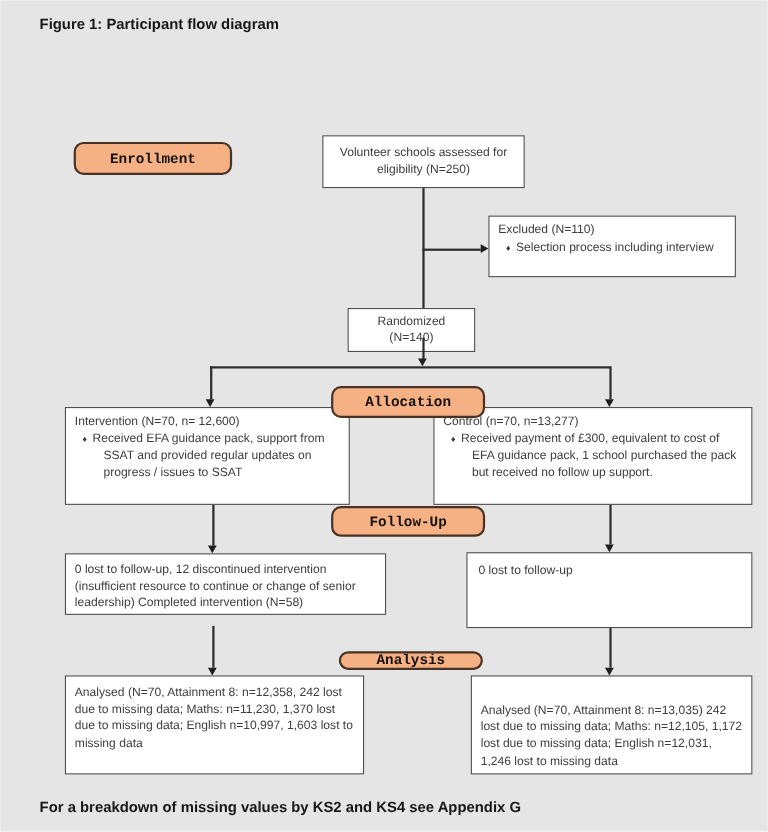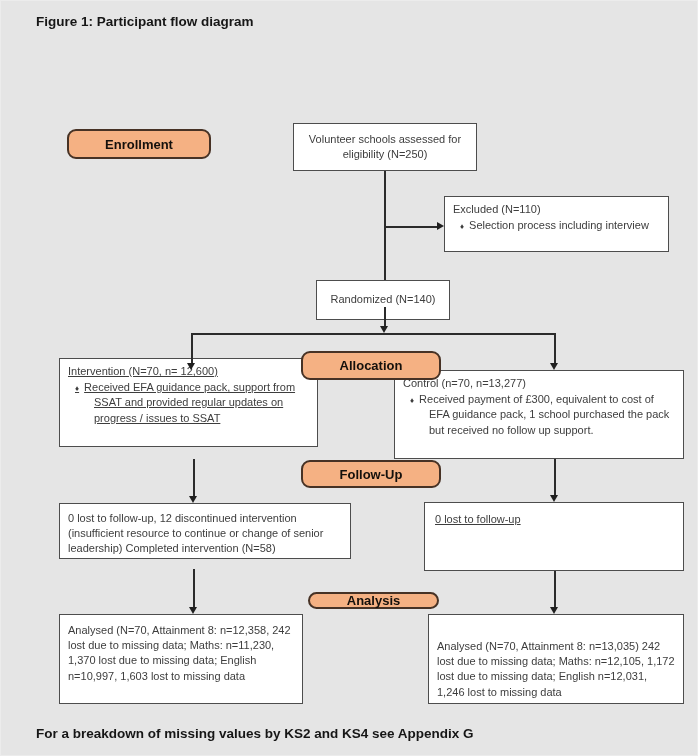--- a/index.html
+++ b/index.html
@@ -26,7 +26,7 @@
   .stage{
     position:absolute;background:#f5b183;border:2px solid #473225;border-radius:9px;
     display:flex;align-items:center;justify-content:center;
-    font-size:13px;font-weight:bold;color:#14100c;box-sizing:border-box;z-index:3;
+    font-size:13px;font-weight:bold;color:#14100c;box-sizing:border-box;z-index:3;font-family:Liberation Mono, monospace;
   }
   
   .vline{position:absolute;width:1.5px;background:#2b2b2b;}

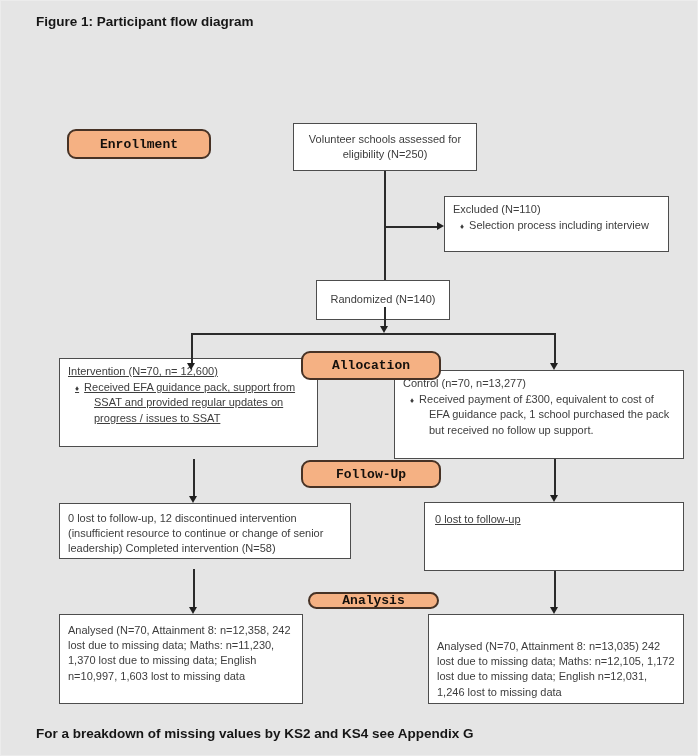--- a/index.html
+++ b/index.html
@@ -71,7 +71,7 @@
     <div class="bullet-item"><span class="bullet-glyph">♦</span><span>Selection process including interview</span></div>
   </div>
 
-  <div class="fbox centered" style="left:315px;top:279px;width:134px;height:27px;">
+  <div class="fbox centered" style="left:315px;top:279px;width:116px;height:27px;">
     <span>Randomized (N=140)</span>
   </div>
 

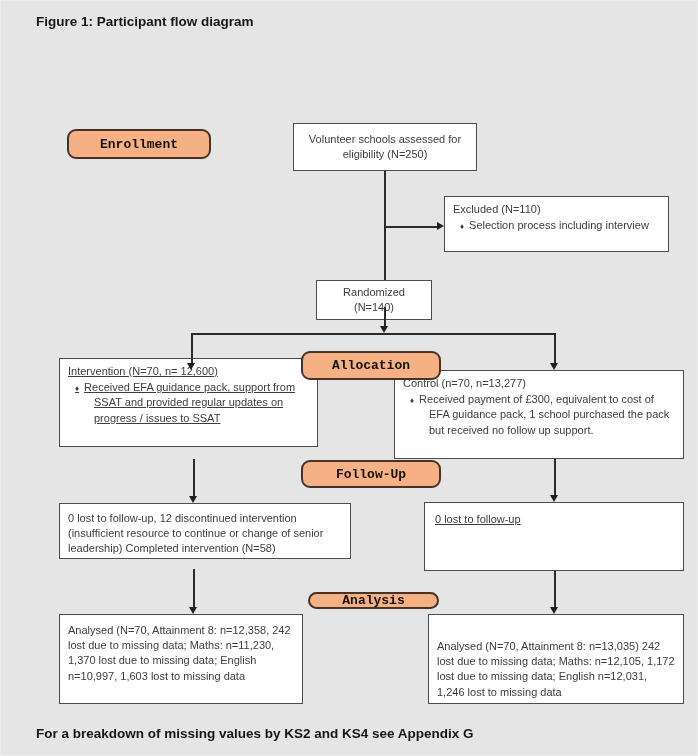--- a/index.html
+++ b/index.html
@@ -75,7 +75,7 @@
     <span>Randomized (N=140)</span>
   </div>
 
-  <div class="fbox" style="left:58px;top:357px;width:259px;height:89px;text-decoration:underline;">
+  <div class="fbox" style="left:58px;top:369px;width:259px;height:89px;">
     <div>Intervention (N=70, n= 12,600)</div>
     <div class="bullet-item"><span class="bullet-glyph">♦</span><span>Received EFA guidance pack, support from SSAT and provided regular updates on progress / issues to SSAT</span></div>
   </div>

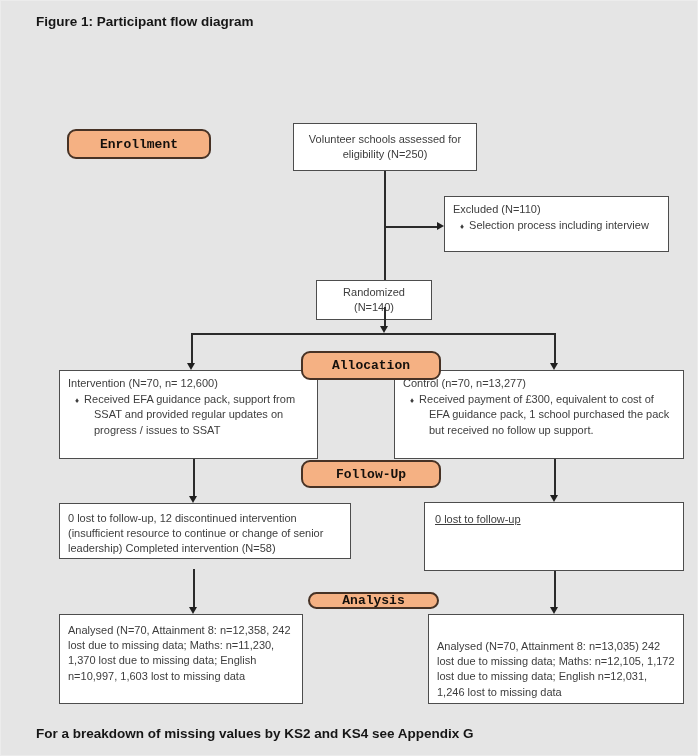--- a/index.html
+++ b/index.html
@@ -88,7 +88,7 @@
   <div class="fbox" style="left:58px;top:502px;width:292px;height:56px;padding-top:7px;">
     <span>0 lost to follow-up, 12 discontinued intervention (insufficient resource to continue or change of senior leadership) Completed intervention (N=58)</span>
   </div>
-  <div class="fbox" style="left:423px;top:501px;width:260px;height:69px;padding:9px 10px;text-decoration:underline;">
+  <div class="fbox" style="left:423px;top:501px;width:260px;height:69px;padding:9px 10px;">
     <span>0 lost to follow-up</span>
   </div>
 

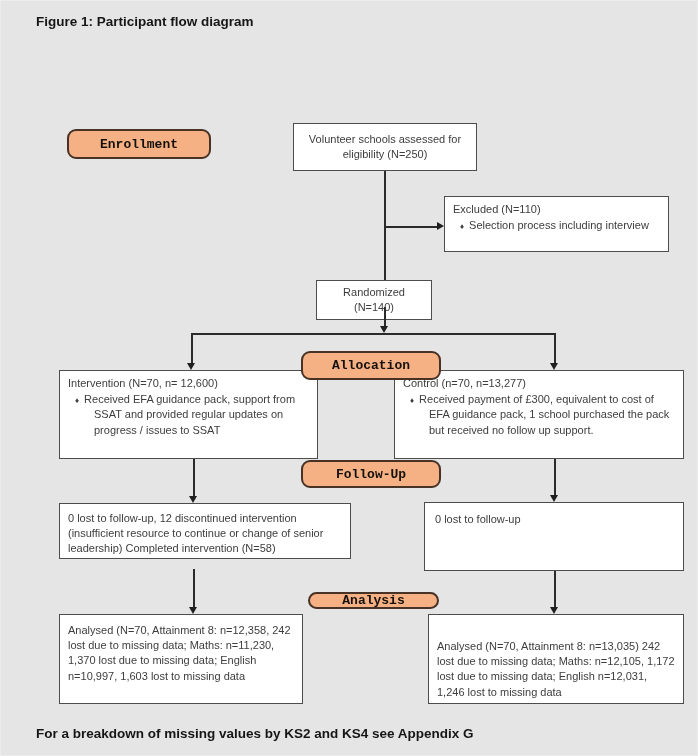--- a/index.html
+++ b/index.html
@@ -92,7 +92,7 @@
     <span>0 lost to follow-up</span>
   </div>
 
-  <div class="fbox" style="left:58px;top:613px;width:244px;height:90px;padding-top:8px;">
+  <div class="fbox" style="left:58px;top:613px;width:272px;height:90px;padding-top:8px;">
     <span>Analysed (N=70, Attainment 8: n=12,358, 242 lost due to missing data; Maths: n=11,230, 1,370 lost due to missing data; English n=10,997, 1,603 lost to missing data</span>
   </div>
   <div class="fbox" style="left:427px;top:613px;width:256px;height:90px;padding-top:24px;">

